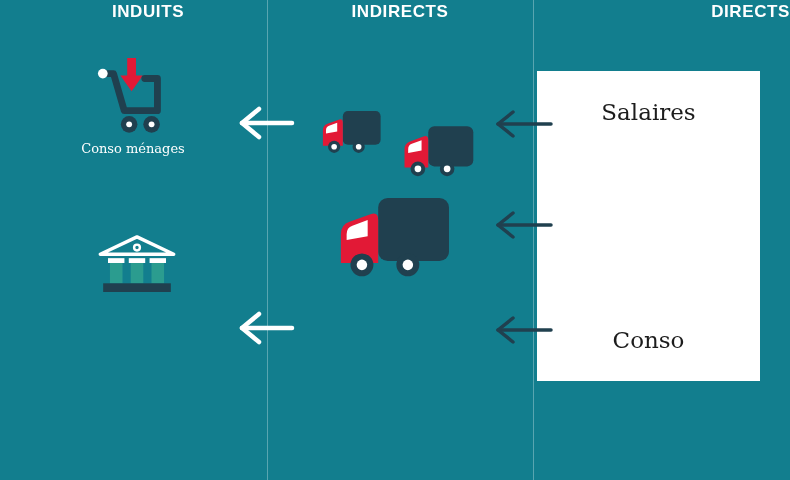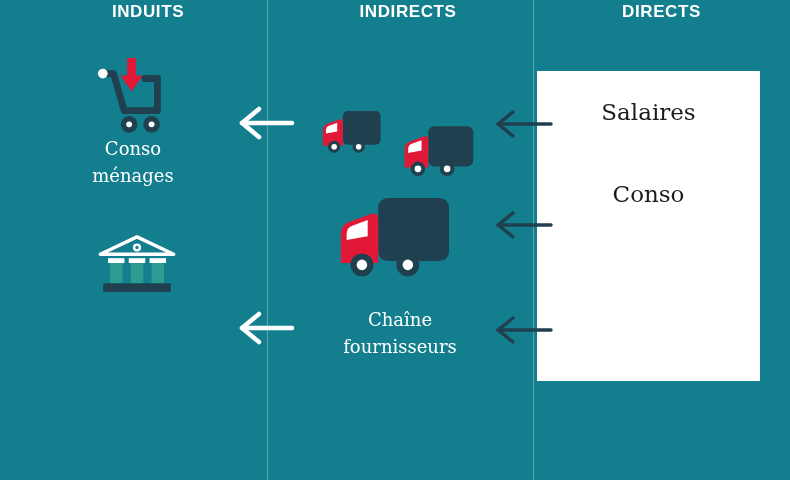--- a/index.html
+++ b/index.html
@@ -15,7 +15,7 @@
 
   .col-header{position:absolute;top:2px;color:#fff;font-weight:bold;font-size:17px;
     letter-spacing:0.6px;text-align:center;}
-  .header-1{left:0;width:267px;padding-left:29px;} .header-2{left:275px;width:266px;} .header-3{left:533px;width:257px;}
+  .header-1{left:0;width:267px;padding-left:29px;} .header-2{left:267px;width:266px;} .header-3{left:533px;width:257px;}
 
   .icon{position:absolute;}
   .cart-icon{left:95px;top:58px;width:80px;height:80px;}

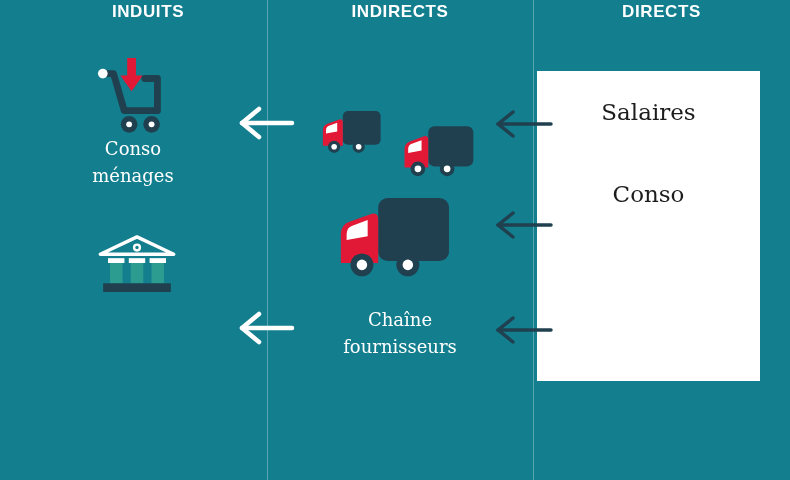--- a/index.html
+++ b/index.html
@@ -15,7 +15,7 @@
 
   .col-header{position:absolute;top:2px;color:#fff;font-weight:bold;font-size:17px;
     letter-spacing:0.6px;text-align:center;}
-  .header-1{left:0;width:267px;padding-left:29px;} .header-2{left:267px;width:266px;} .header-3{left:533px;width:257px;}
+  .header-1{left:0;width:267px;padding-left:29px;} .header-2{left:267px;width:266px;} .header-3{left:533px;width:257px;text-align:right;}
 
   .icon{position:absolute;}
   .cart-icon{left:95px;top:58px;width:80px;height:80px;}

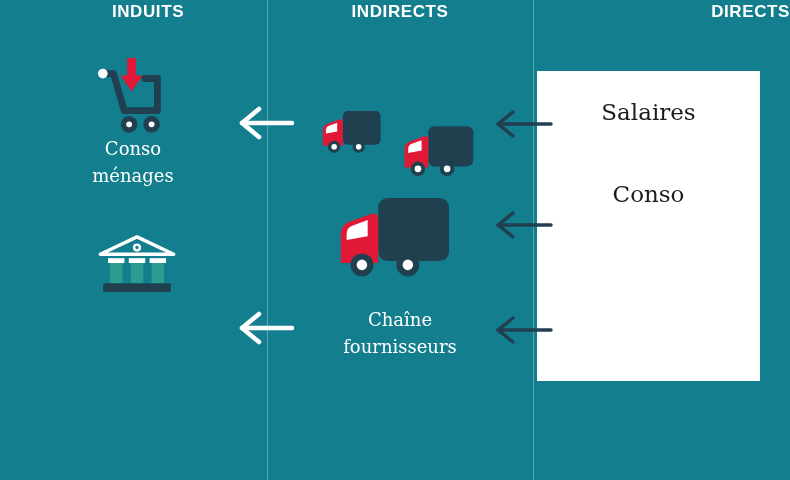--- a/index.html
+++ b/index.html
@@ -32,7 +32,7 @@
   .lbl-chaine{left:330px;top:306px;width:140px;}
 
   .directs-box{position:absolute;left:537px;top:71px;width:223px;height:310px;
-    background:var(--box-bg);display:flex;flex-direction:column;justify-content:flex-start;}
+    background:var(--box-bg);display:flex;flex-direction:column;justify-content:space-between;}
   .directs-box .box-item{height:82px;line-height:82px;text-align:center;
     font-family:"DejaVu Serif",serif;font-size:23px;color:var(--box-text);}
 

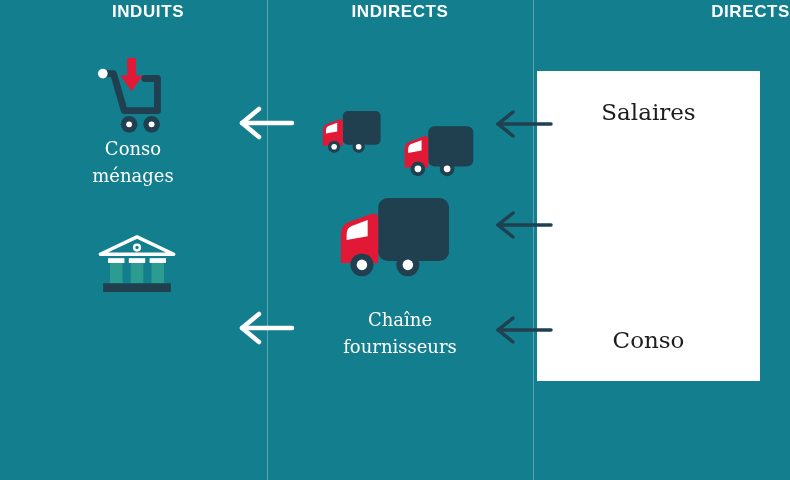--- a/index.html
+++ b/index.html
@@ -26,7 +26,7 @@
   .truck-3{left:336px;top:196px;width:115px;height:88px;}
 
   .label{position:absolute;color:var(--label-text);font-family:"DejaVu Serif",serif;
-    font-size:18px;line-height:27px;text-align:center;}
+    font-size:13px;line-height:27px;text-align:center;}
   .lbl-conso{left:77px;top:135px;width:112px;}
   .lbl-admin{left:77px;top:305px;width:112px;}
   .lbl-chaine{left:330px;top:306px;width:140px;}

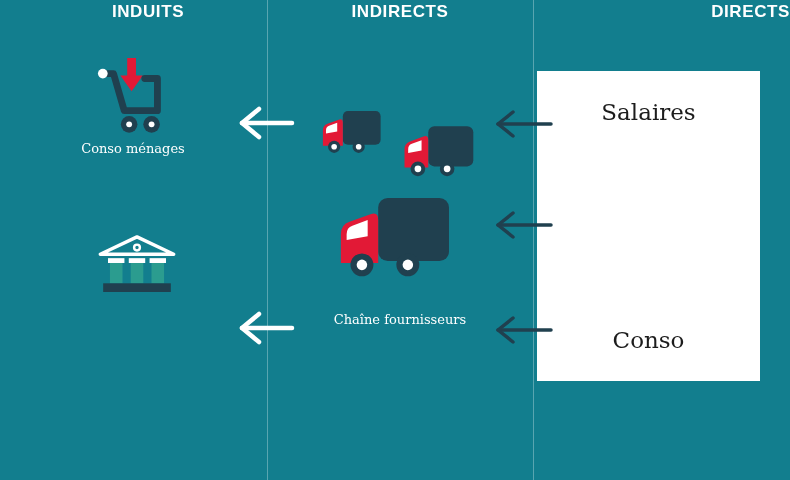--- a/index.html
+++ b/index.html
@@ -97,7 +97,6 @@
   <svg class="truck truck-3">
       <use href="#truck"></use>
     </svg>
-  <div class="label lbl-chaine">Chaîne fournisseurs</div>
 
   <div class="directs-box">
     <div class="box-item">Salaires</div>

